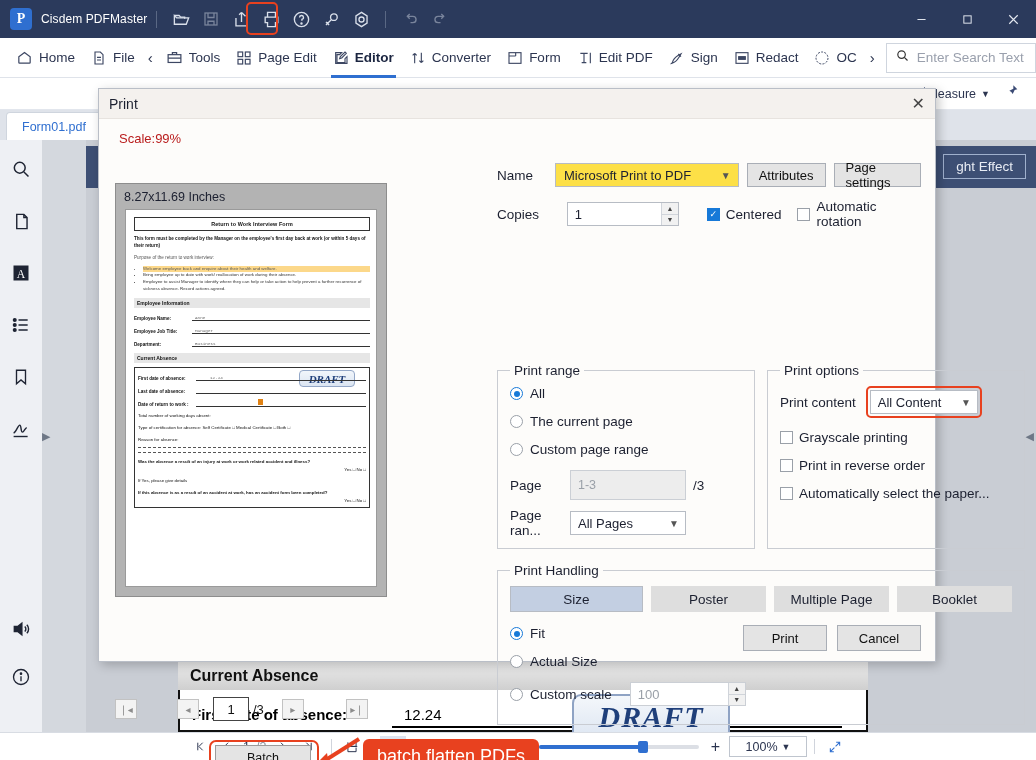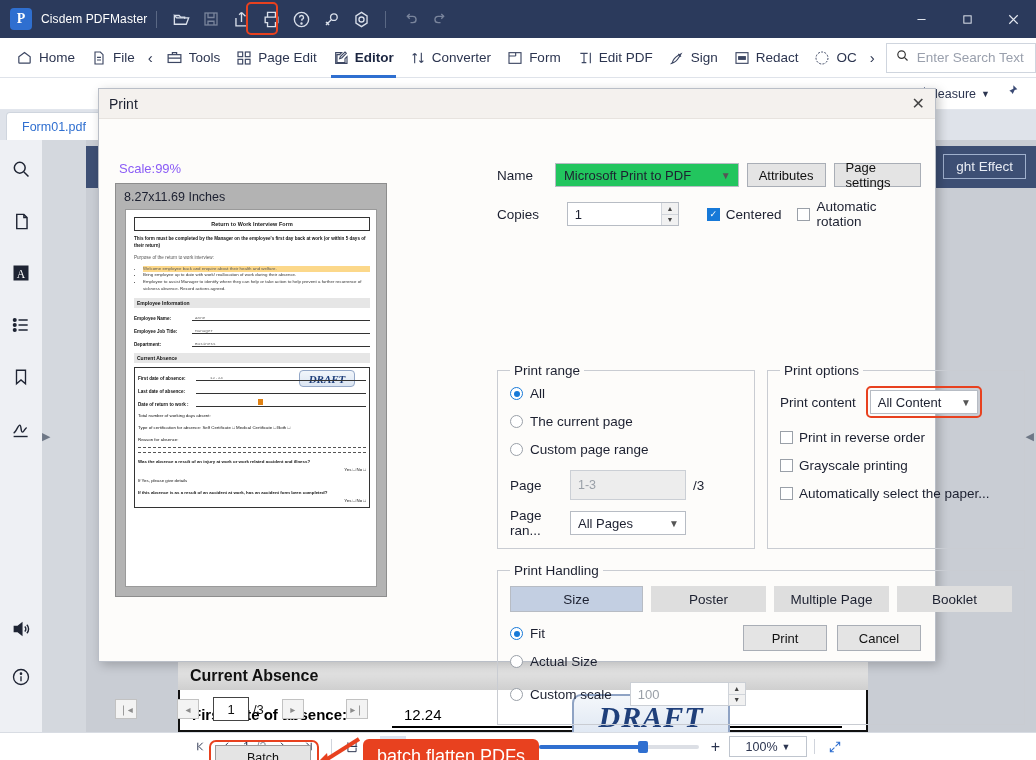--- a/index.html
+++ b/index.html
@@ -162,7 +162,7 @@
   .dlg-close { margin-left: auto; font-size: 16px; color: #444; line-height: 1; }
   .dlg-body { position: relative; height: 543px; }
 
-  .scale-lbl { position: absolute; left: 20px; top: 12px; font-size: 13px; color: #8b5cf6; margin-top: 30px; }
+  .scale-lbl { position: absolute; left: 20px; top: 12px; font-size: 13px; color: #b91c1c; }
 
   
   .preview-frame {

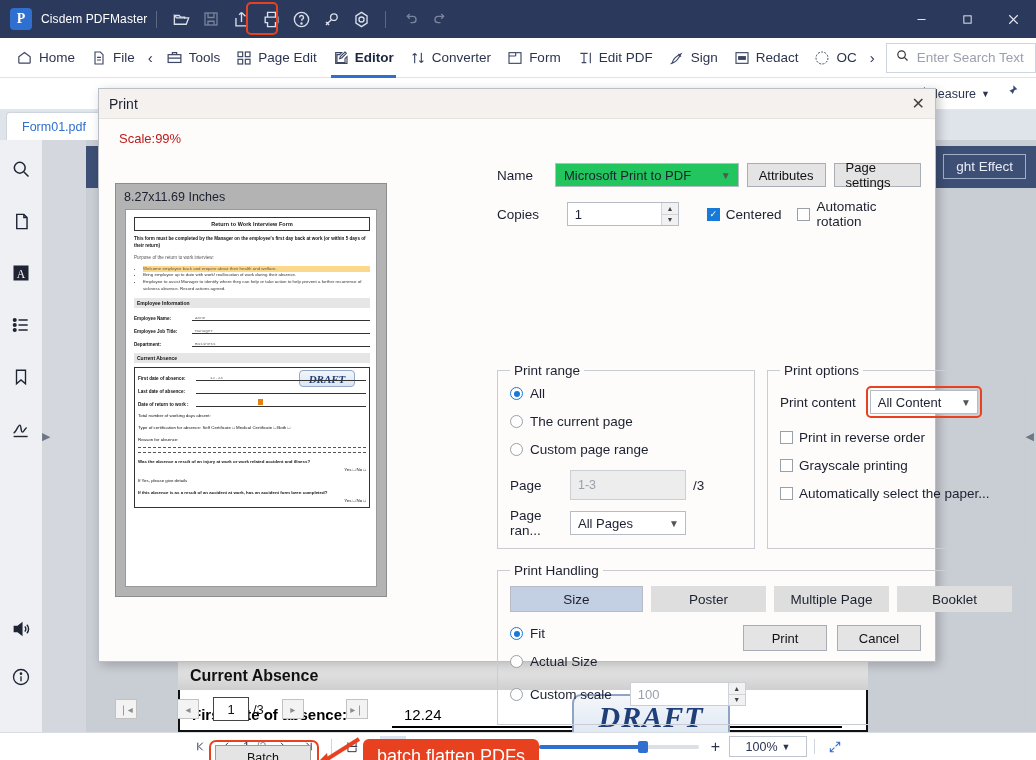--- a/index.html
+++ b/index.html
@@ -237,7 +237,7 @@
   .row { display: flex; align-items: center; margin-bottom: 12px; }
   .row .rl { width: 72px; font-size: 13.5px; color: #1c2030; }
   .sel {
-    width: 224px; height: 24px; border: 1px solid #b7bcc4; background: #22c55e;
+    width: 224px; height: 24px; border: 1px solid #b7bcc4; background: #fde047;
     display: flex; align-items: center; padding: 0 8px; font-size: 13px; color: #1c2030;
     position: relative;
   }

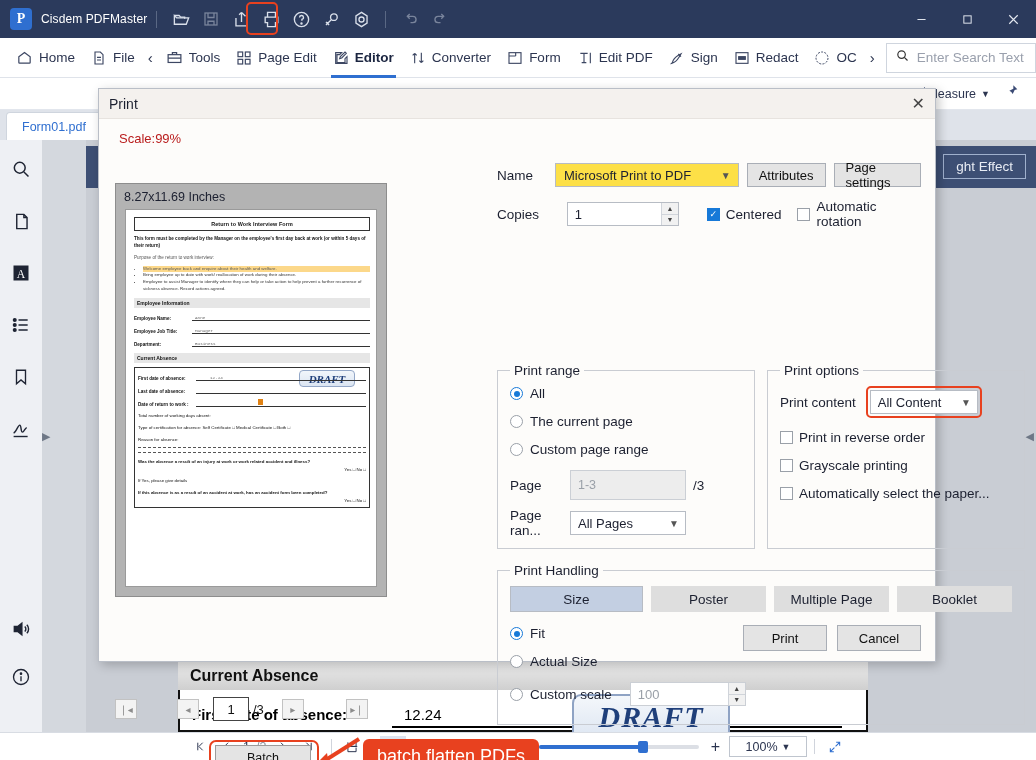--- a/index.html
+++ b/index.html
@@ -839,11 +839,11 @@
         </div>
         <div class="cb-row" style="margin-bottom:13px">
           <span class="cbx"></span>
-          <span class="lbl">Print in reverse order</span>
+          <span class="lbl">Grayscale printing</span>
         </div>
         <div class="cb-row" style="margin-bottom:13px">
           <span class="cbx"></span>
-          <span class="lbl">Grayscale printing</span>
+          <span class="lbl">Print in reverse order</span>
         </div>
         <div class="cb-row">
           <span class="cbx"></span>

